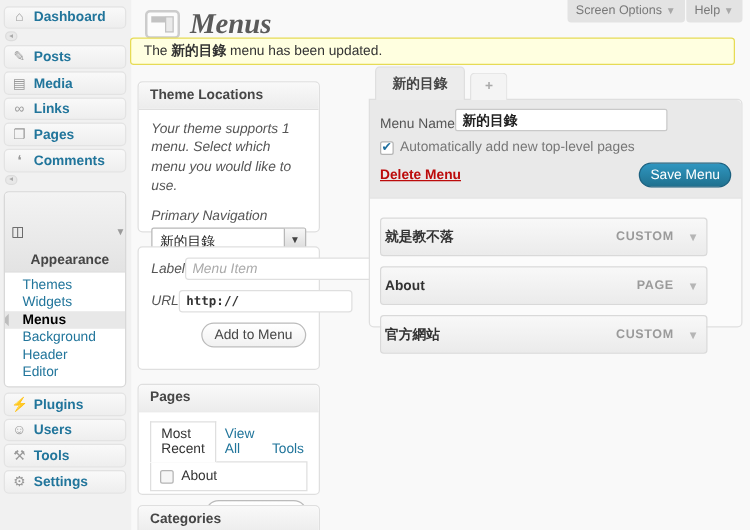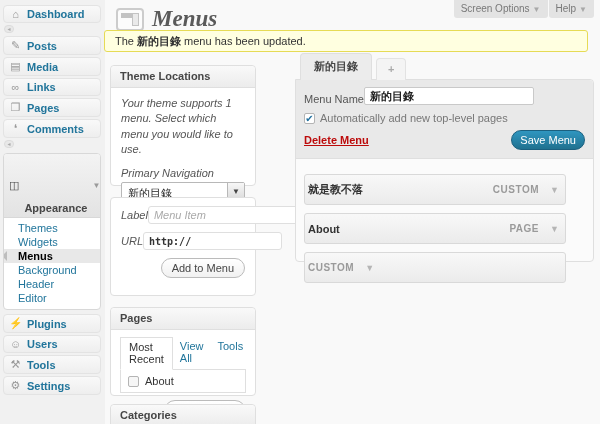--- a/index.html
+++ b/index.html
@@ -321,6 +321,7 @@
       <span class="mr-arrow">▼</span>
     </div>
     <div class="menu-row">
+      <span class="mr-label">官方網站</span>
       <span class="mr-type">CUSTOM</span>
       <span class="mr-arrow">▼</span>
     </div>

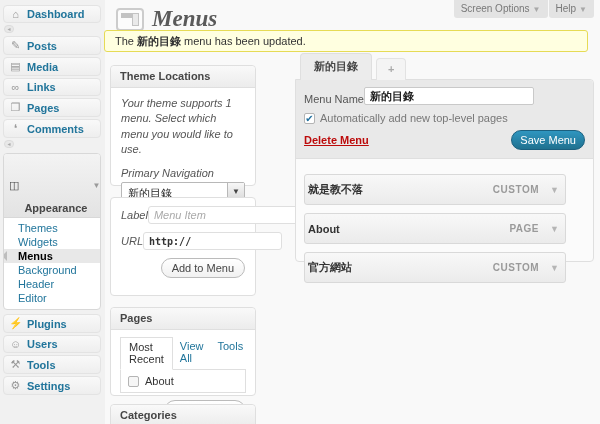--- a/index.html
+++ b/index.html
@@ -103,7 +103,7 @@
   
   #pages-box { top:307px; height:89px; }
   #pages-box .pb-body { padding:7px 9px 8px; }
-  .pages-tabs { display:flex; position:relative; z-index:2; }
+  .pages-tabs { display:flex; align-items:flex-end; position:relative; z-index:2; }
   .ptab-active { background:#fff; border:1px solid #dfdfdf; border-bottom:1px solid #fff; padding:3px 8px 4px; margin-bottom:-1px; color:#333; cursor:pointer; }
   .ptab-link { padding:3px 7px 4px; color:#21759b; cursor:pointer; }
   .pages-panel { border:1px solid #dfdfdf; background:#fff; padding:5px 7px; display:flex; align-items:center; gap:6px; }

